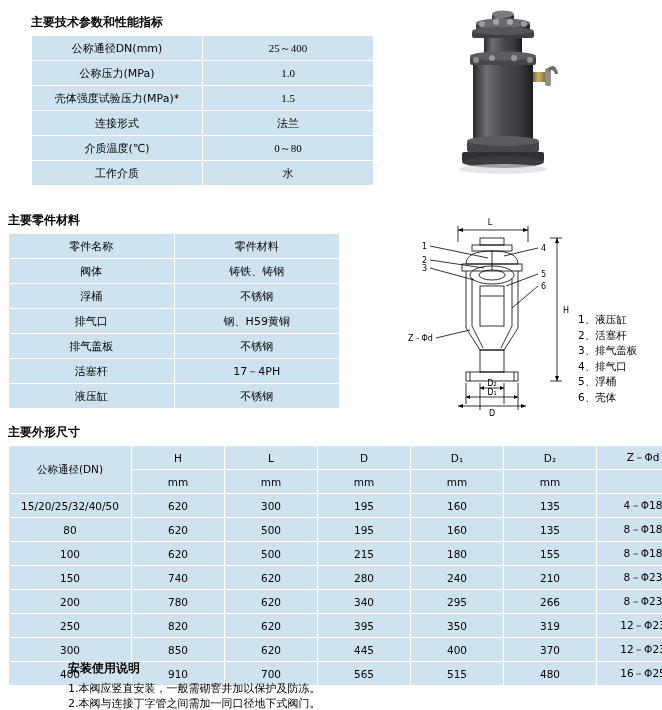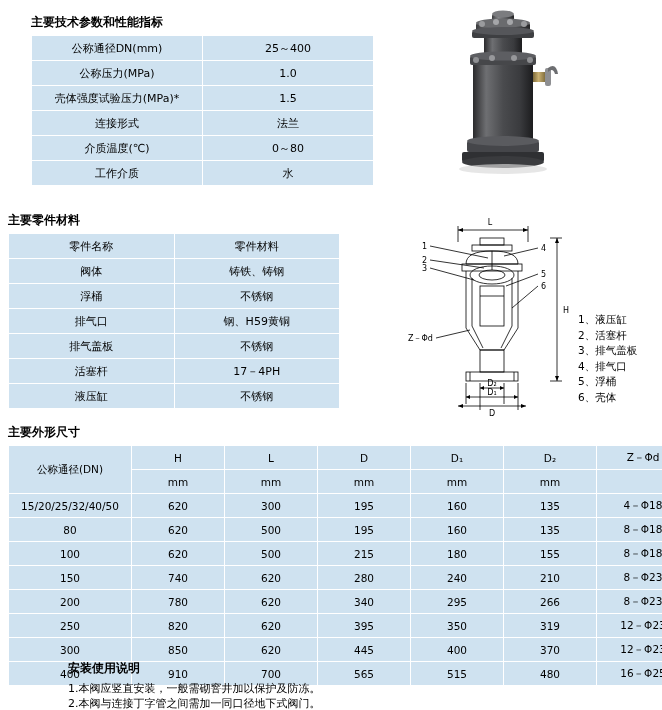--- a/index.html
+++ b/index.html
@@ -55,7 +55,7 @@
     height: 18px;
   }
   #block-params .col-a { width: 166px; }
-  #block-params .col-b { width: 166px; }
+  #block-params .col-b { width: 166px; font-family: Liberation Serif, serif; }
 
   
   #block-material {

